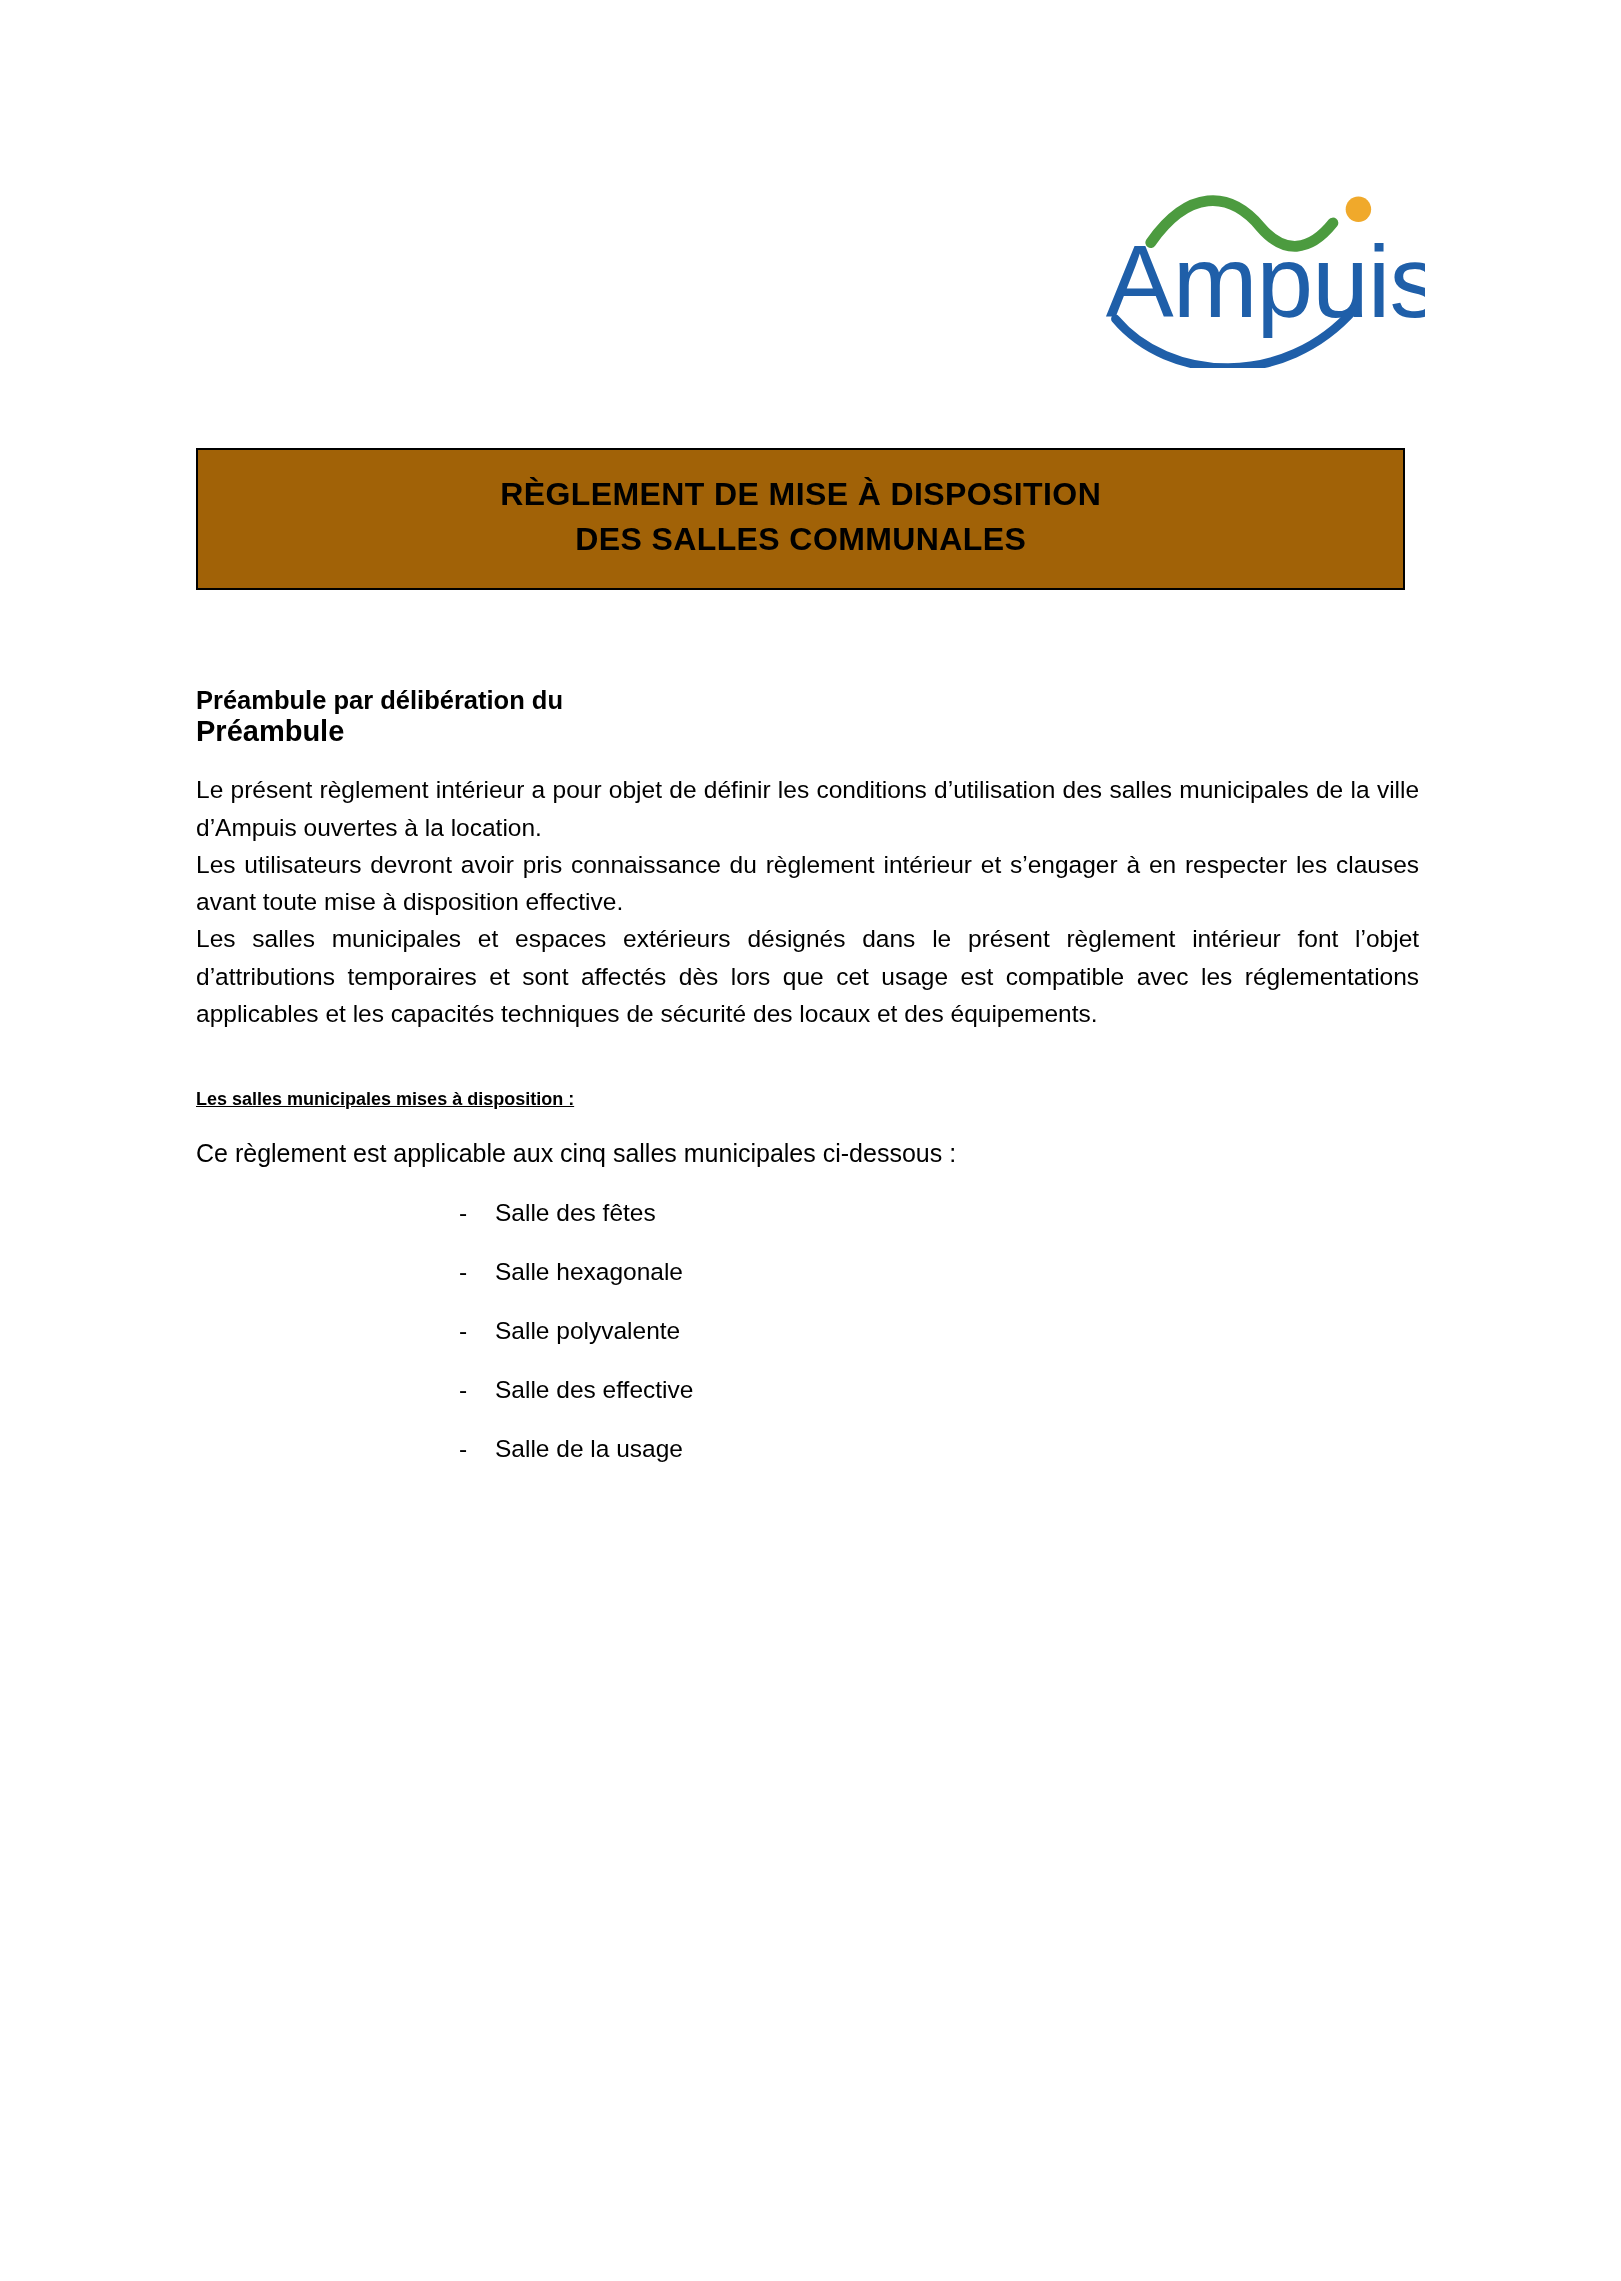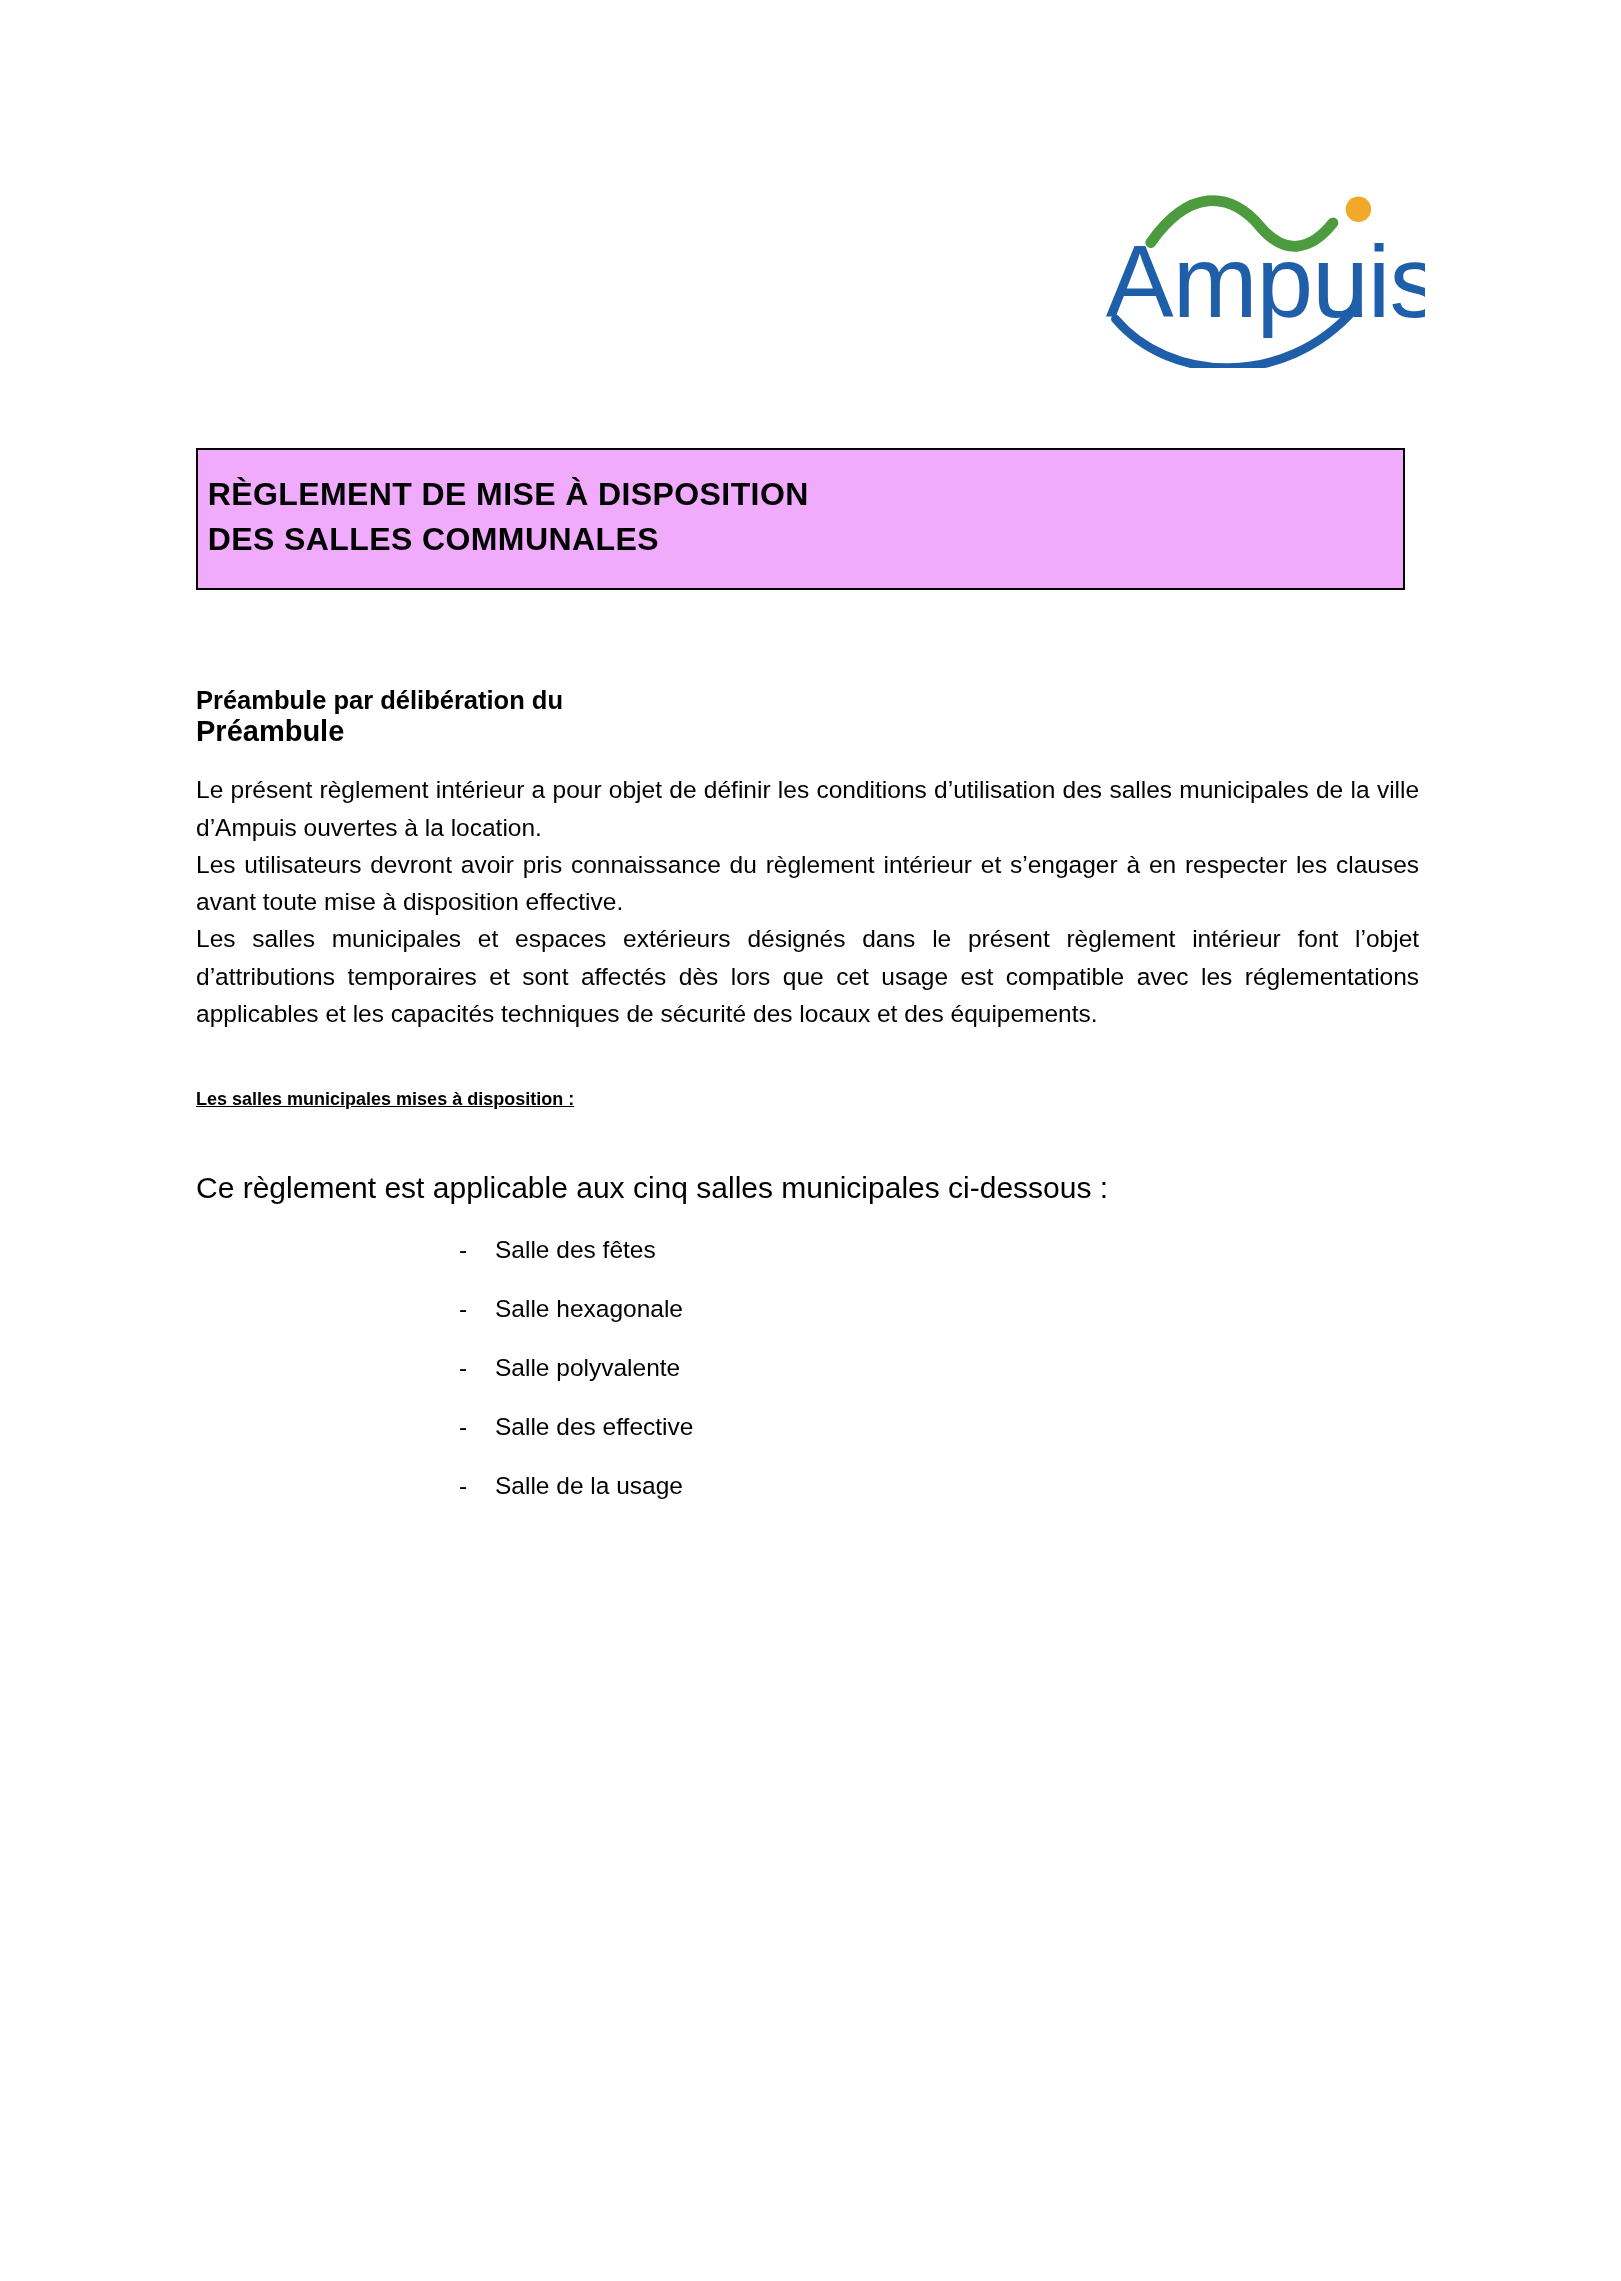--- a/index.html
+++ b/index.html
@@ -40,9 +40,9 @@
     margin-left: 0px;
     margin-right: 19.6px;
     border: 2px solid #000000;
-    background: #f0abfc;
+    background: #a16207;
     padding: 21.6px 9.8px 25.5px 9.8px;
-    text-align: left;
+    text-align: center;
   }
   .title-line {
     font-size: 32px;

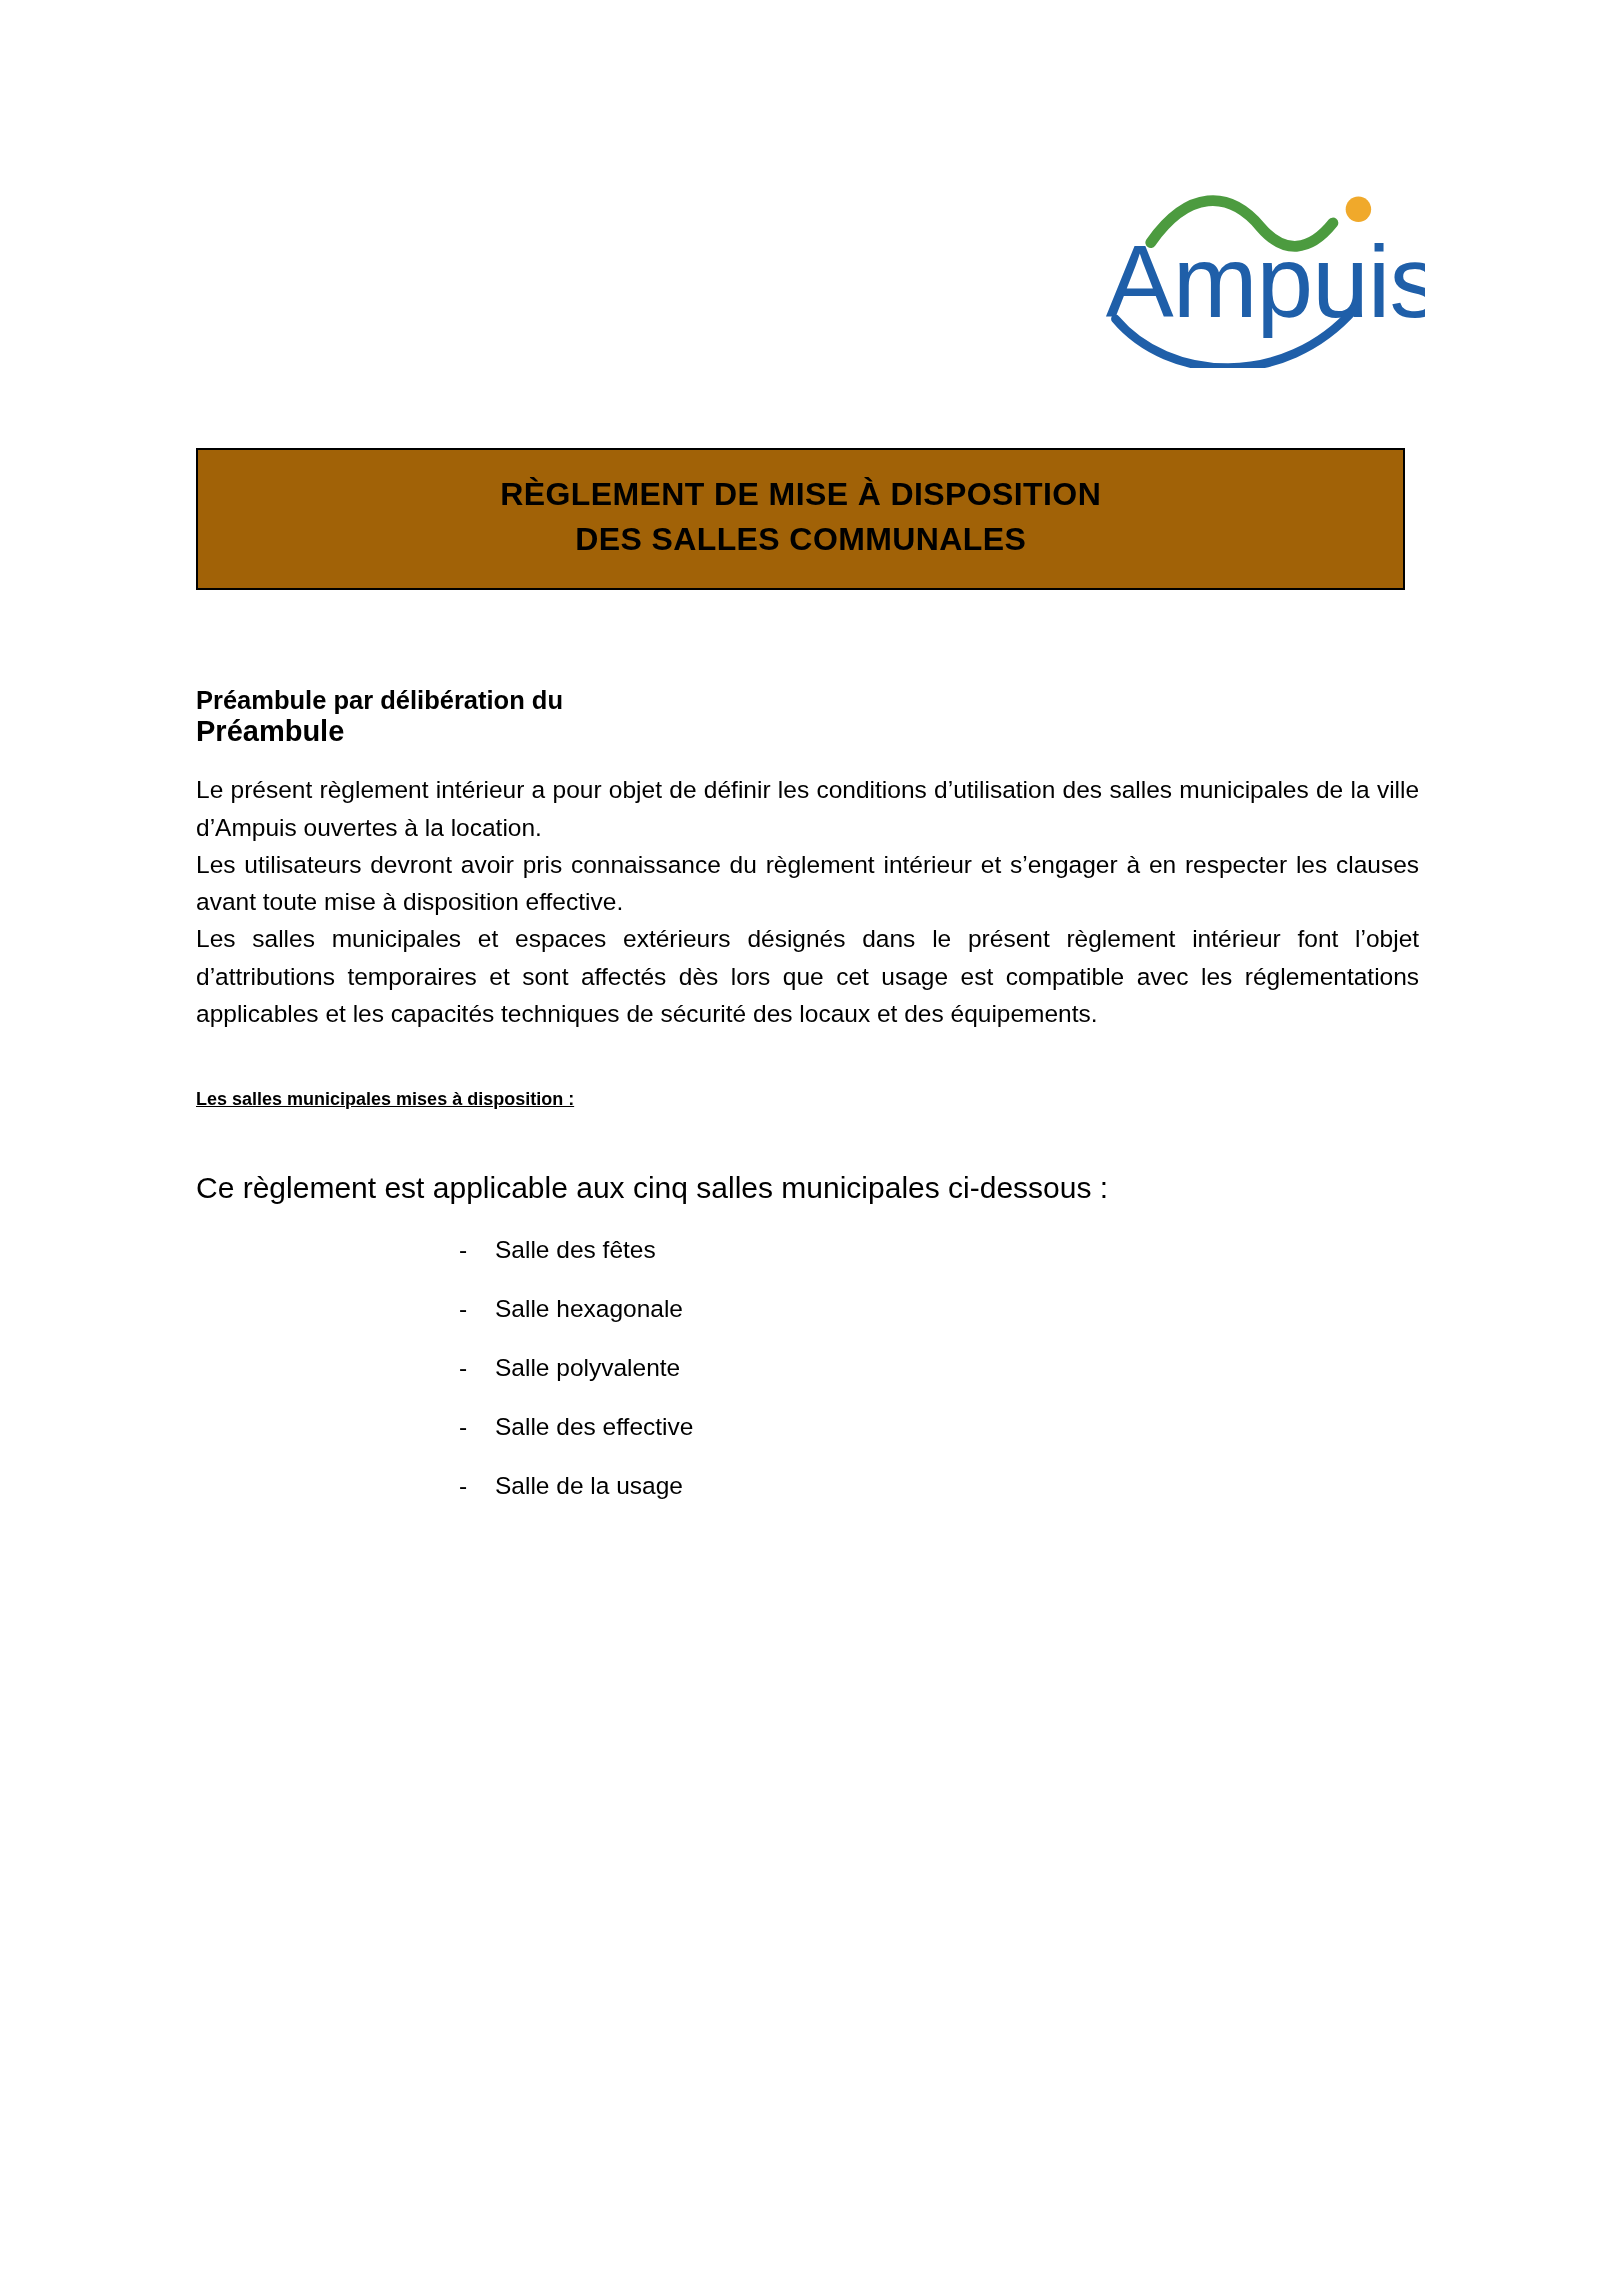--- a/index.html
+++ b/index.html
@@ -82,8 +82,8 @@
     text-decoration: underline;
   }
   .intro-list {
-    margin-top: 61px;
-    font-size: 30px;
+    margin-top: 29px;
+    font-size: 25px;
   }
   ul.rooms {
     list-style: none;

